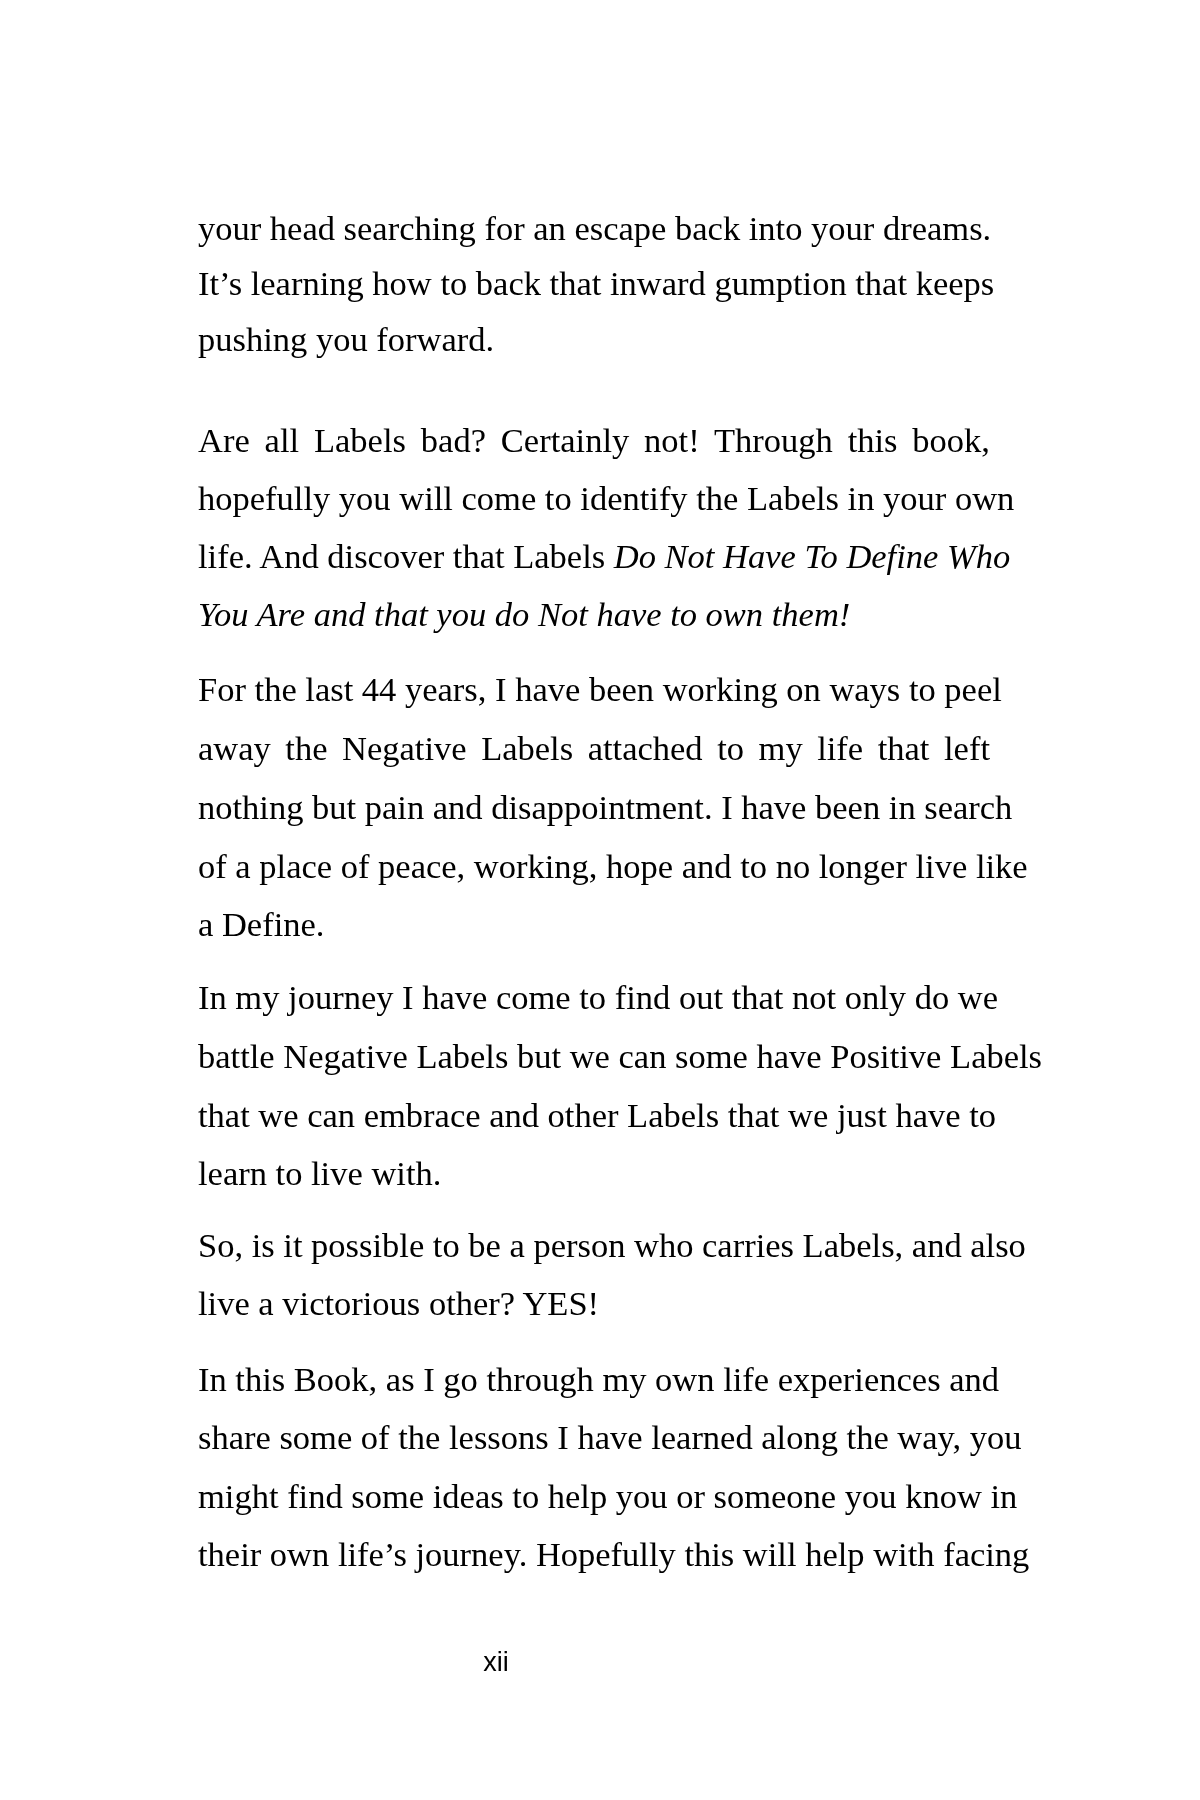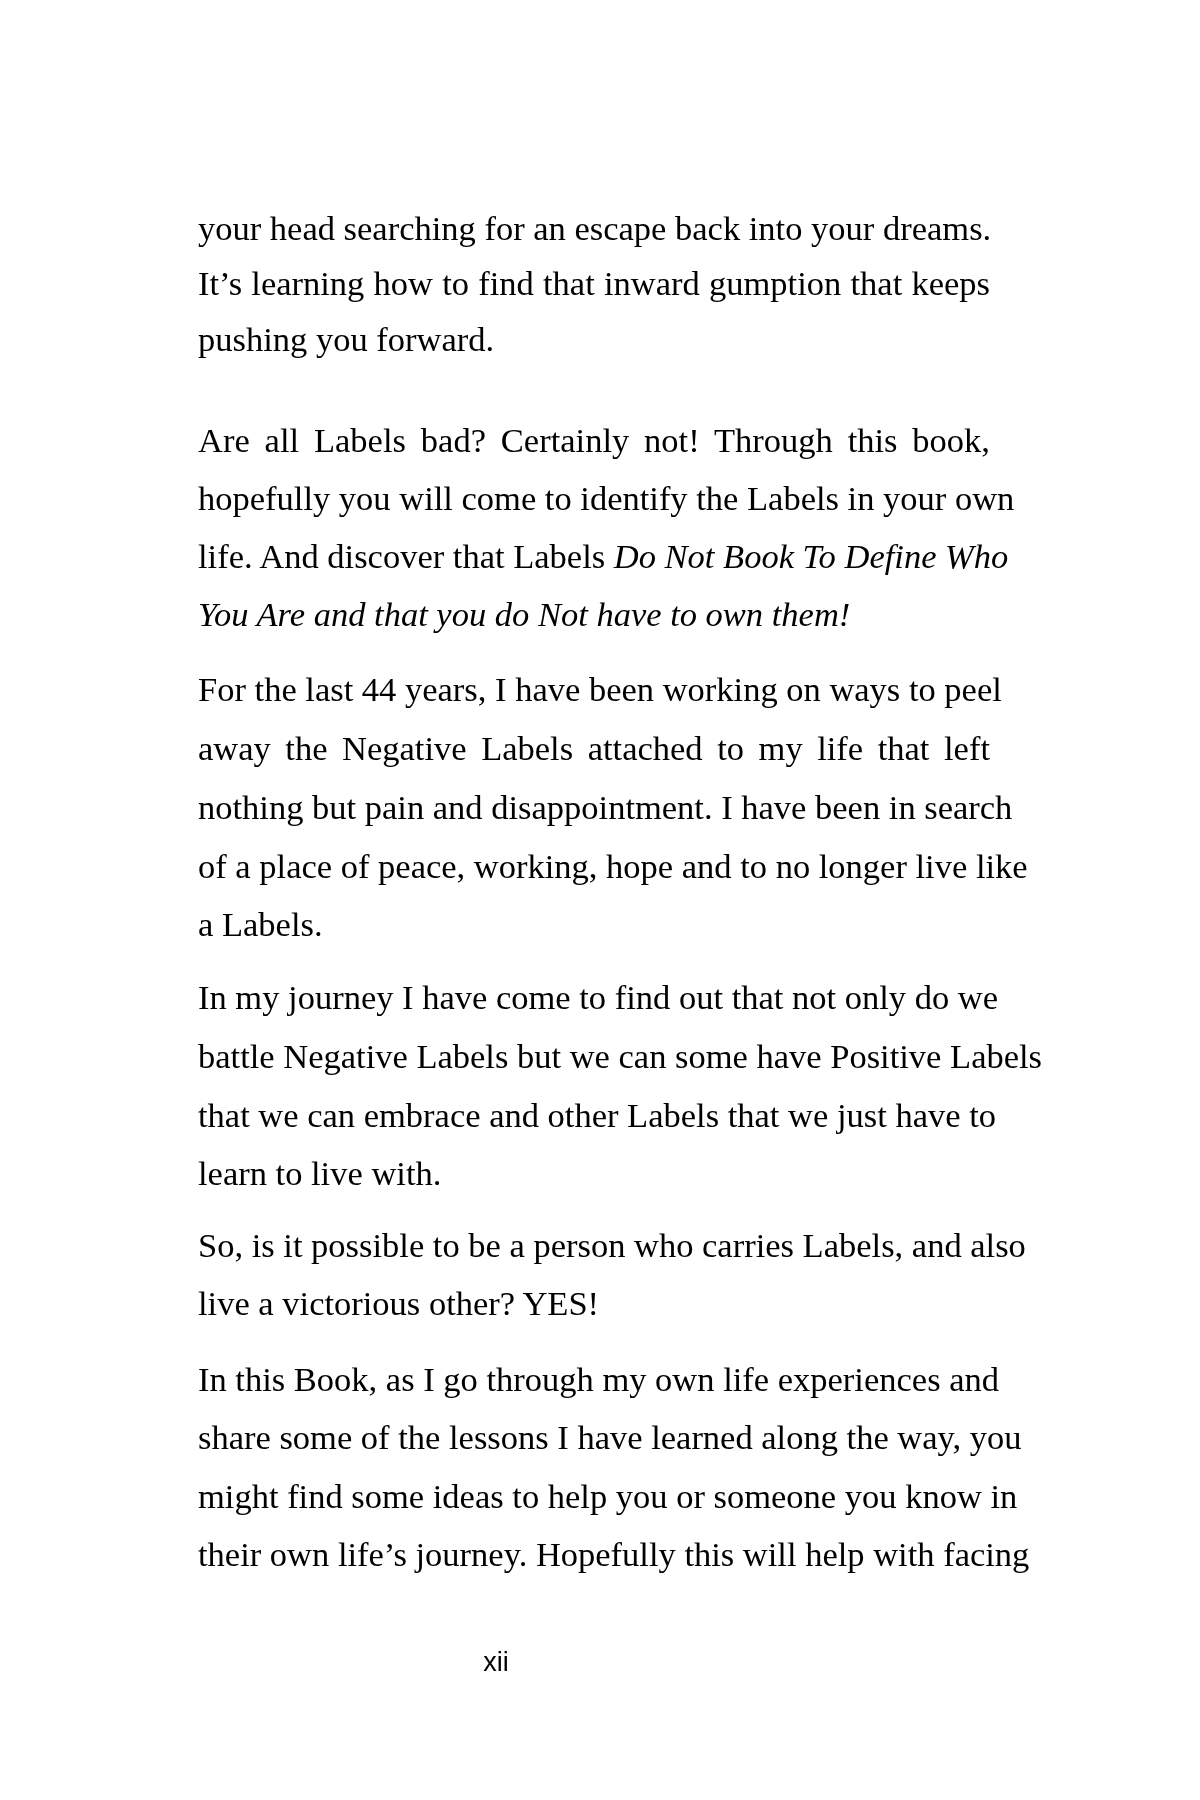--- a/index.html
+++ b/index.html
@@ -63,7 +63,7 @@
 
     <div>
       <div class="line" style="top:194px">your head searching for an escape back into your dreams.</div>
-      <div class="line" style="top:249px">It’s learning how to find that inward gumption that keeps</div>
+      <div class="line" style="top:249px">It’s learning how to back that inward gumption that keeps</div>
       <div class="line last" style="top:305px">pushing you forward.</div>
     </div>
 

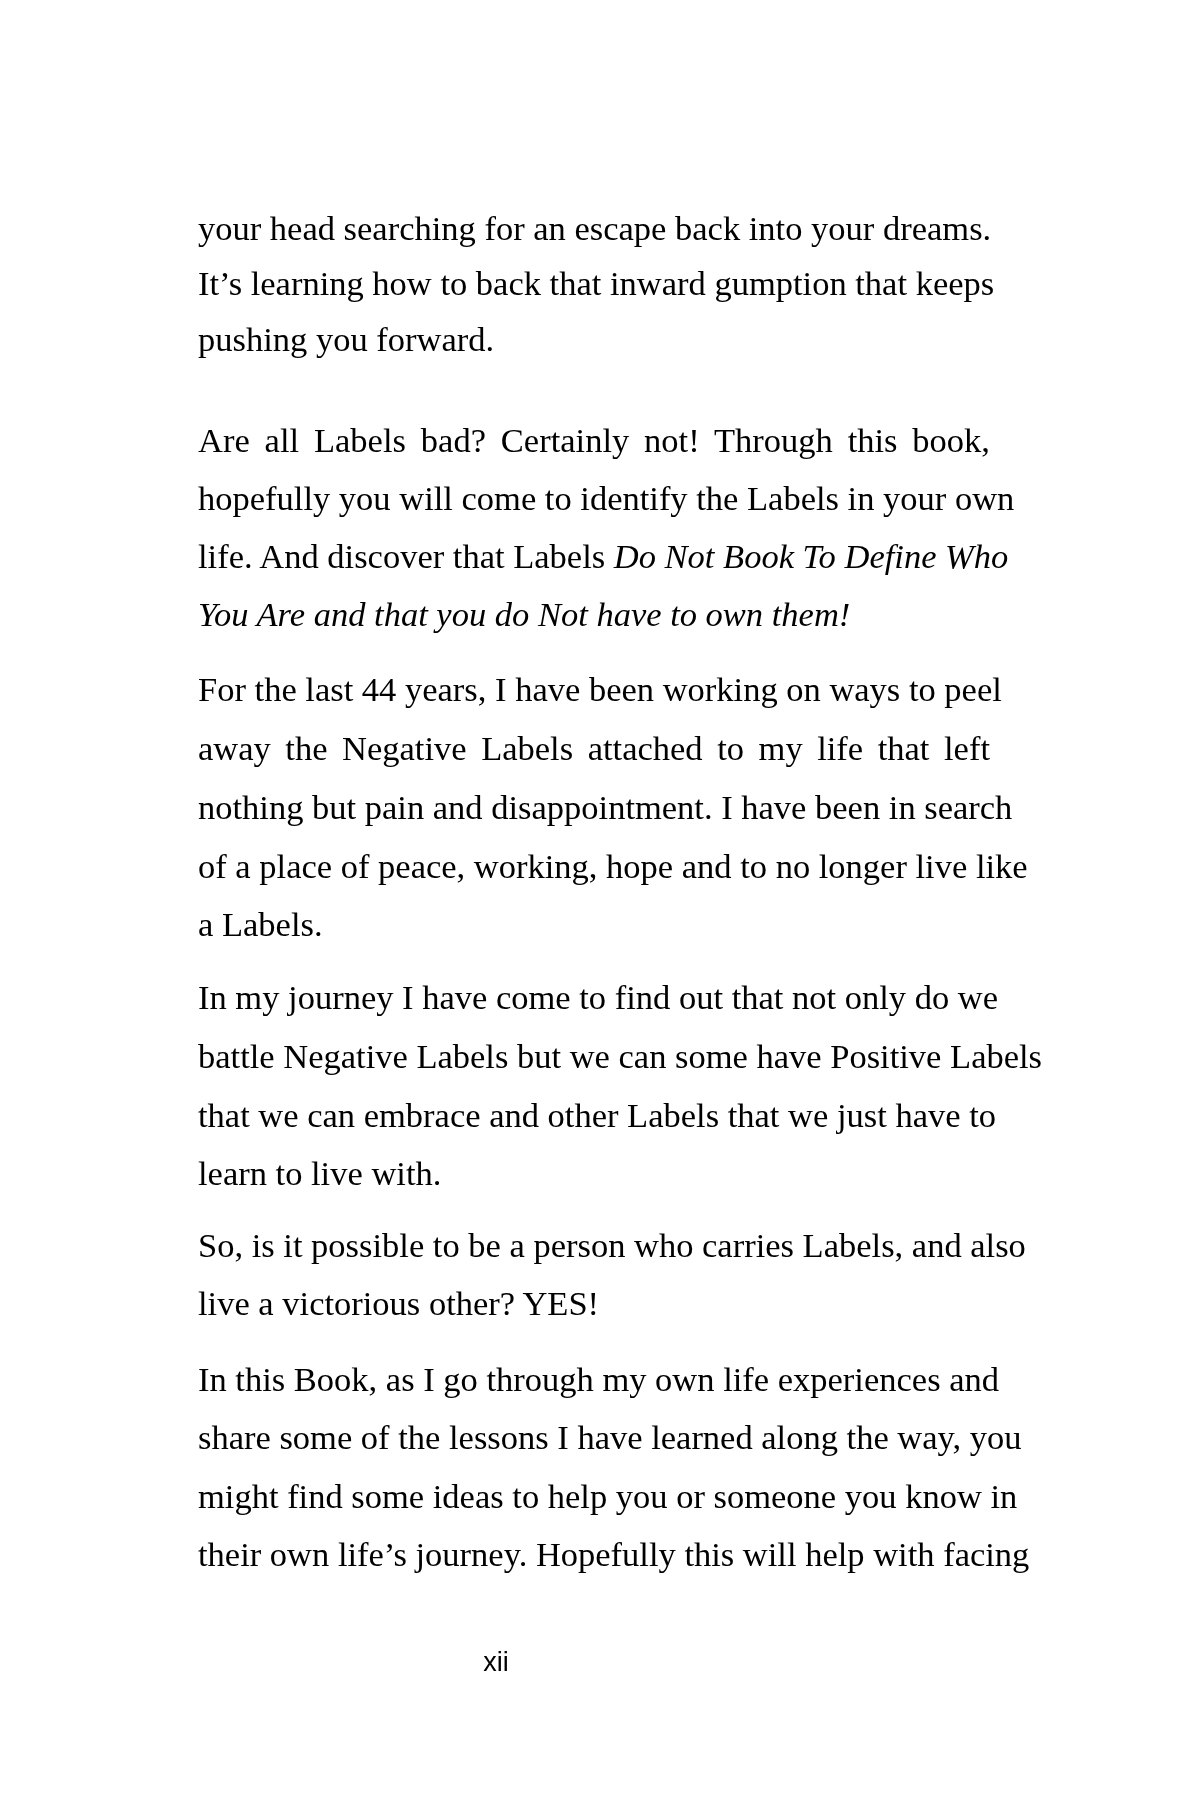--- a/index.html
+++ b/index.html
@@ -70,7 +70,7 @@
     <div>
       <div class="line" style="top:406px">Are all Labels bad? Certainly not! Through this book,</div>
       <div class="line" style="top:464px">hopefully you will come to identify the Labels in your own</div>
-      <div class="line" style="top:522px"><span>life. And discover that Labels </span><span class="it">Do Not Book To Define Who</span></div>
+      <div class="line" style="top:522px"><span>life. And discover that Labels </span><span class="it">Do Not Have To Define Who</span></div>
       <div class="line last it" style="top:580px">You Are and that you do Not have to own them!</div>
     </div>
 

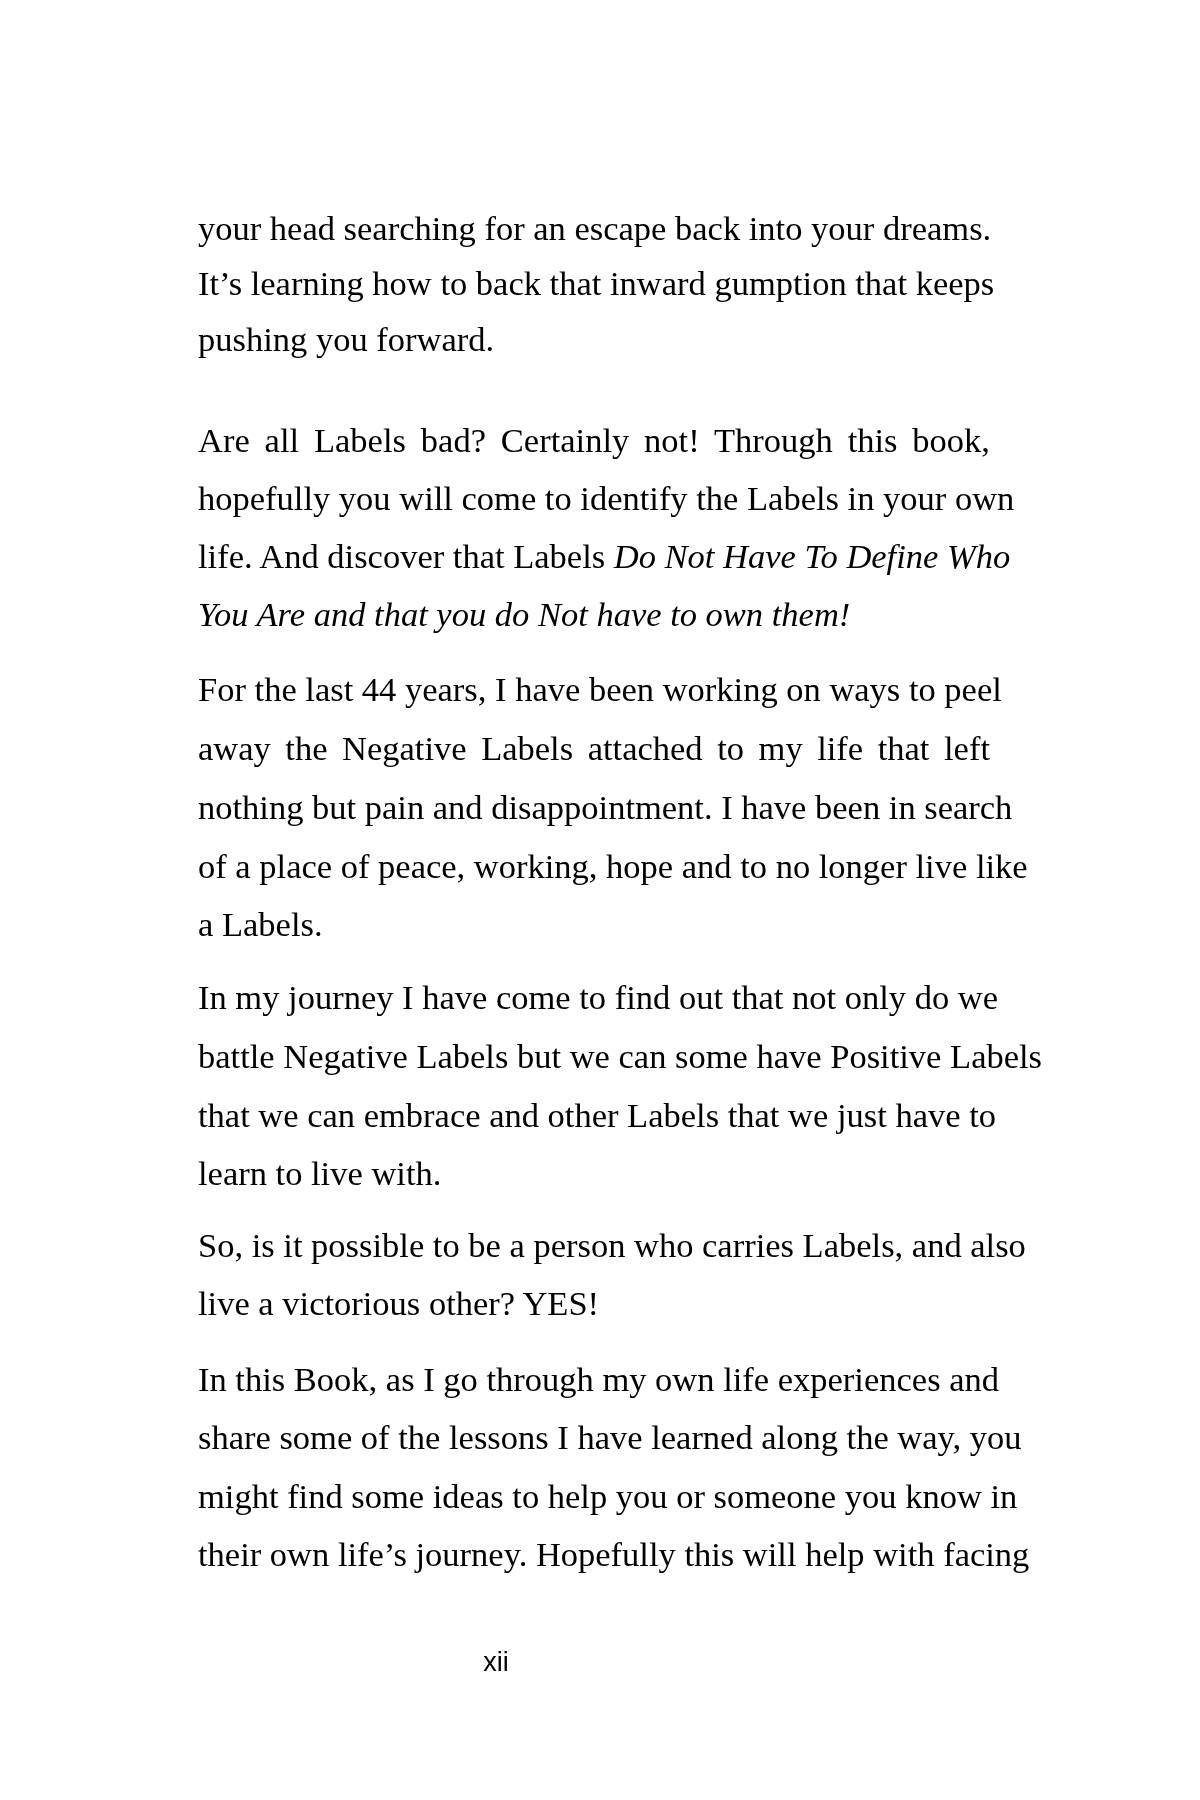--- a/index.html
+++ b/index.html
@@ -79,7 +79,7 @@
       <div class="line" style="top:714px">away the Negative Labels attached to my life that left</div>
       <div class="line" style="top:773px">nothing but pain and disappointment. I have been in search</div>
       <div class="line" style="top:832px">of a place of peace, working, hope and to no longer live like</div>
-      <div class="line last" style="top:890px">a Labels.</div>
+      <div class="line last" style="top:890px">a Define.</div>
     </div>
 
     <div>

